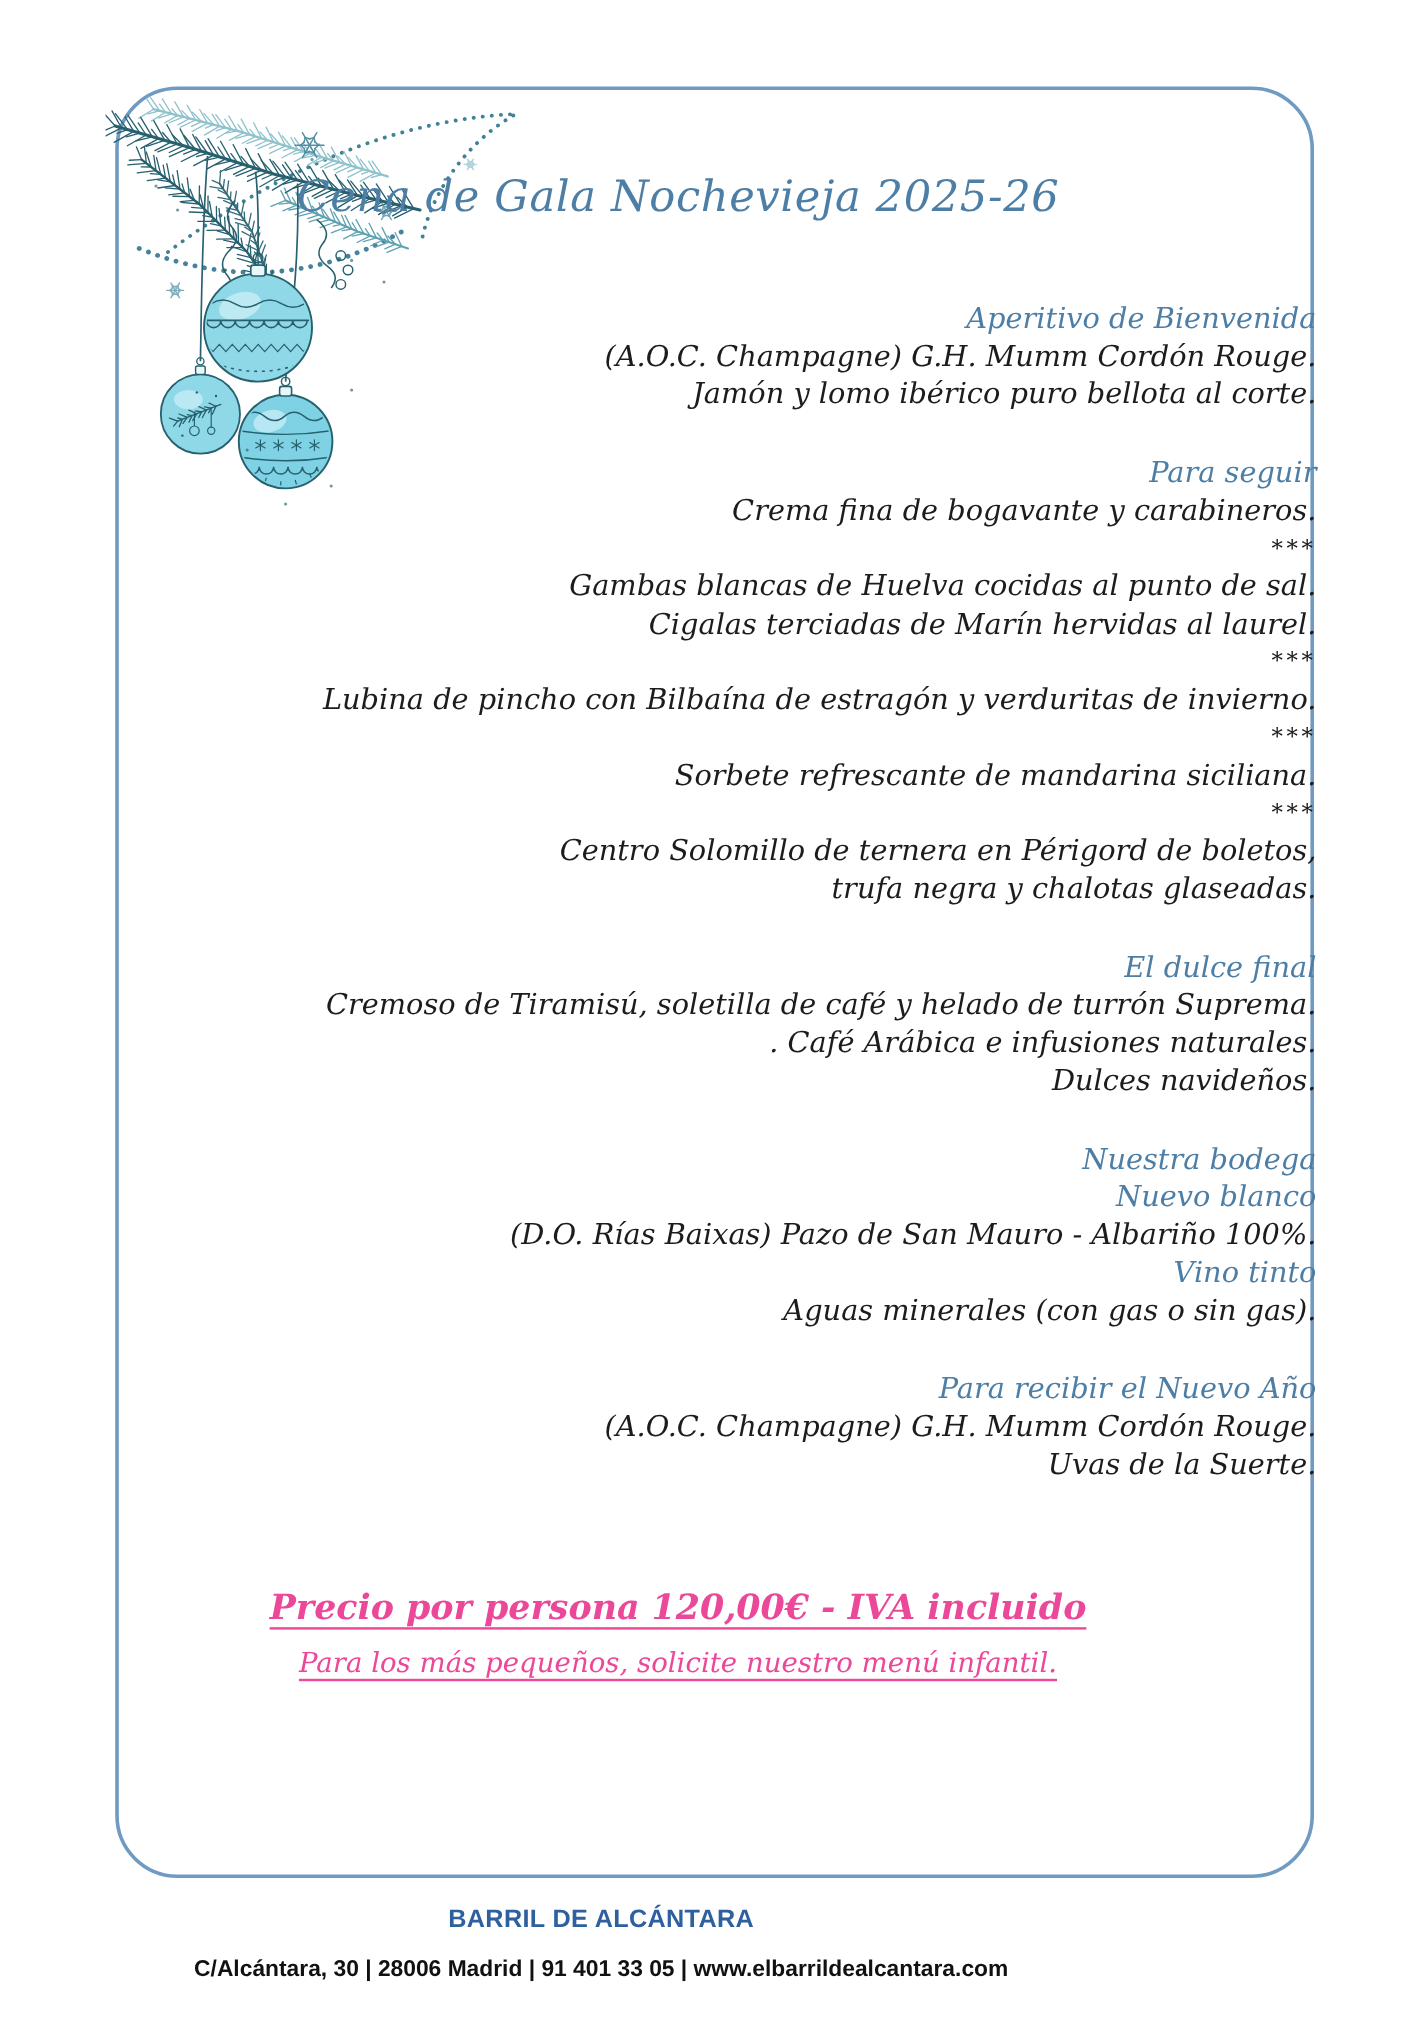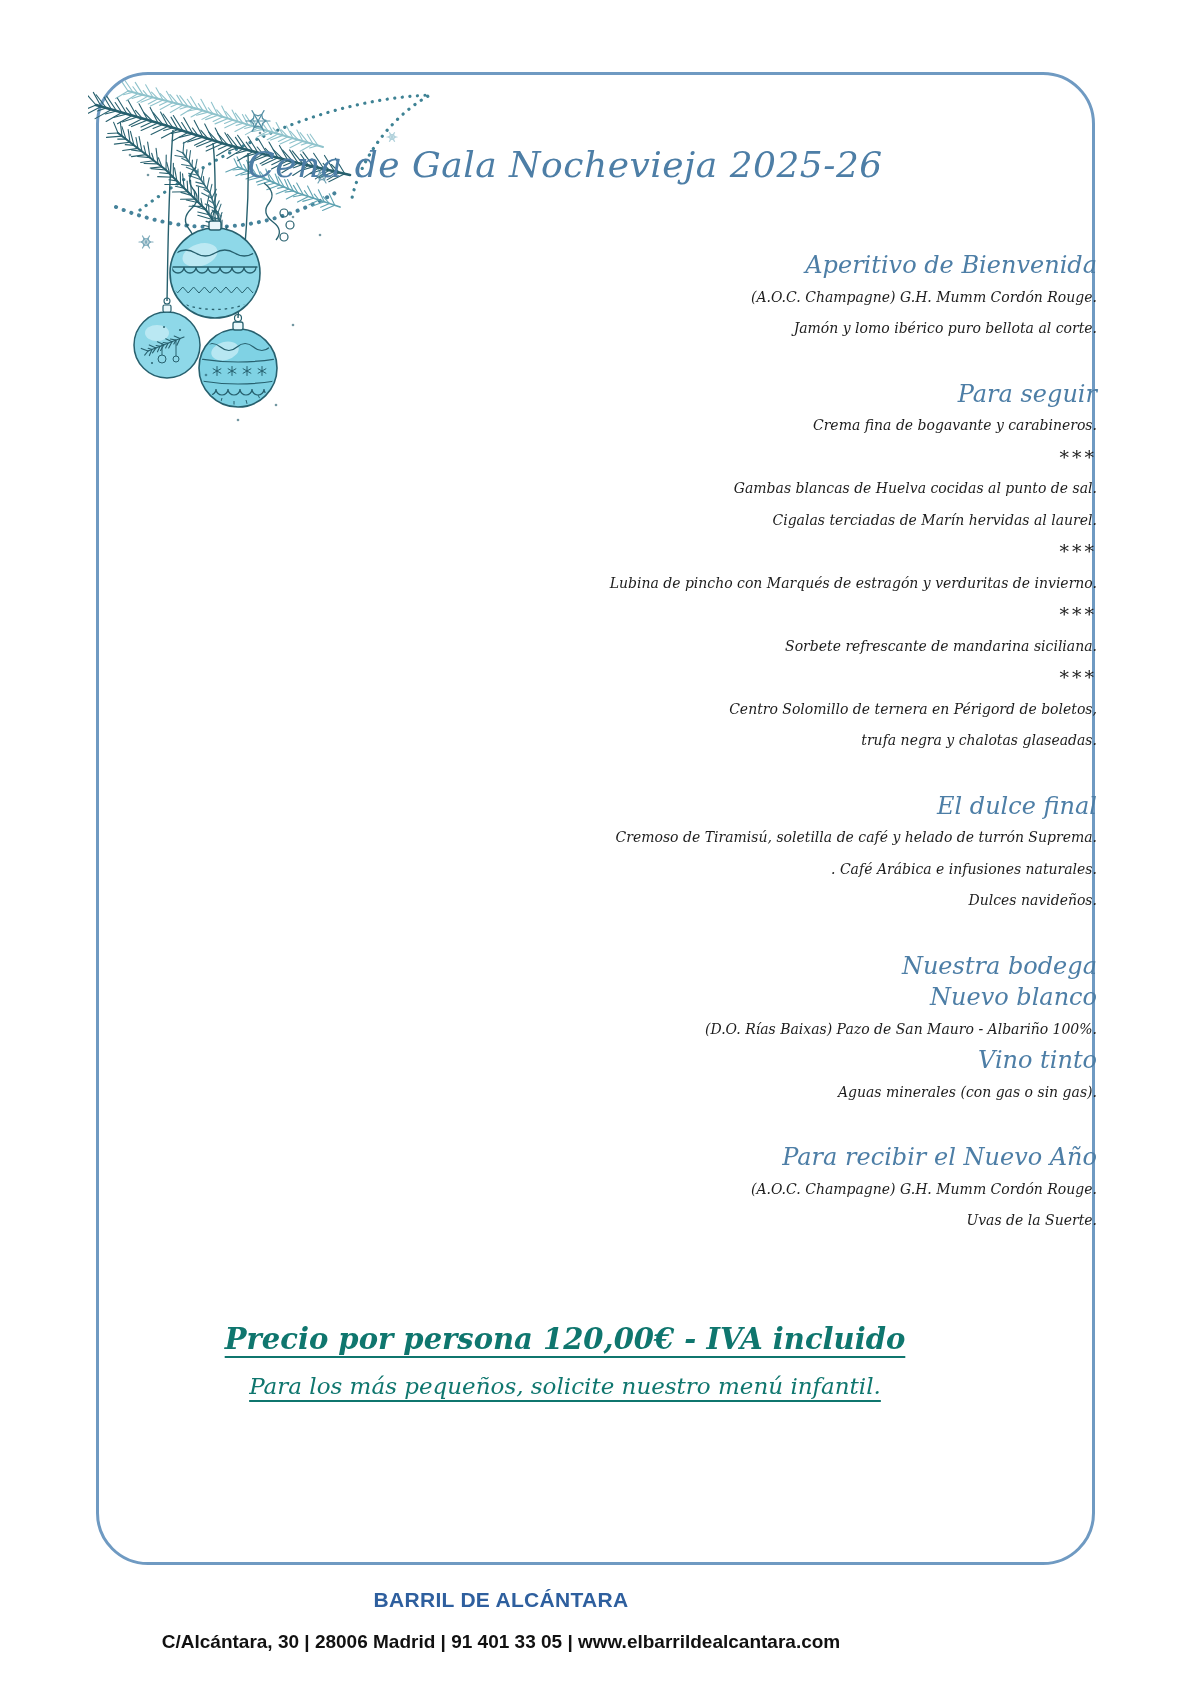--- a/index.html
+++ b/index.html
@@ -13,7 +13,7 @@
   .menu{position:absolute;top:250px;left:33px;width:1064px;text-align:right;
         font-style:italic;color:#1c1c1c;}
   .m-heading{height:31.5px;line-height:31.5px;font-size:24px;color:var(--accent,#4d7ea6);}
-  .m-line{height:31.5px;line-height:31.5px;font-size:14px;}
+  .m-line{height:31.5px;line-height:31.5px;font-size:24px;}
   .m-sep{height:31.5px;line-height:31.5px;font-size:19px;letter-spacing:3px;color:#1c1c1c;}
   .m-spacer{height:34px;}
   .pricing{position:absolute;top:1322px;left:33px;width:1064px;text-align:center;font-style:italic;color:#0f766e;}

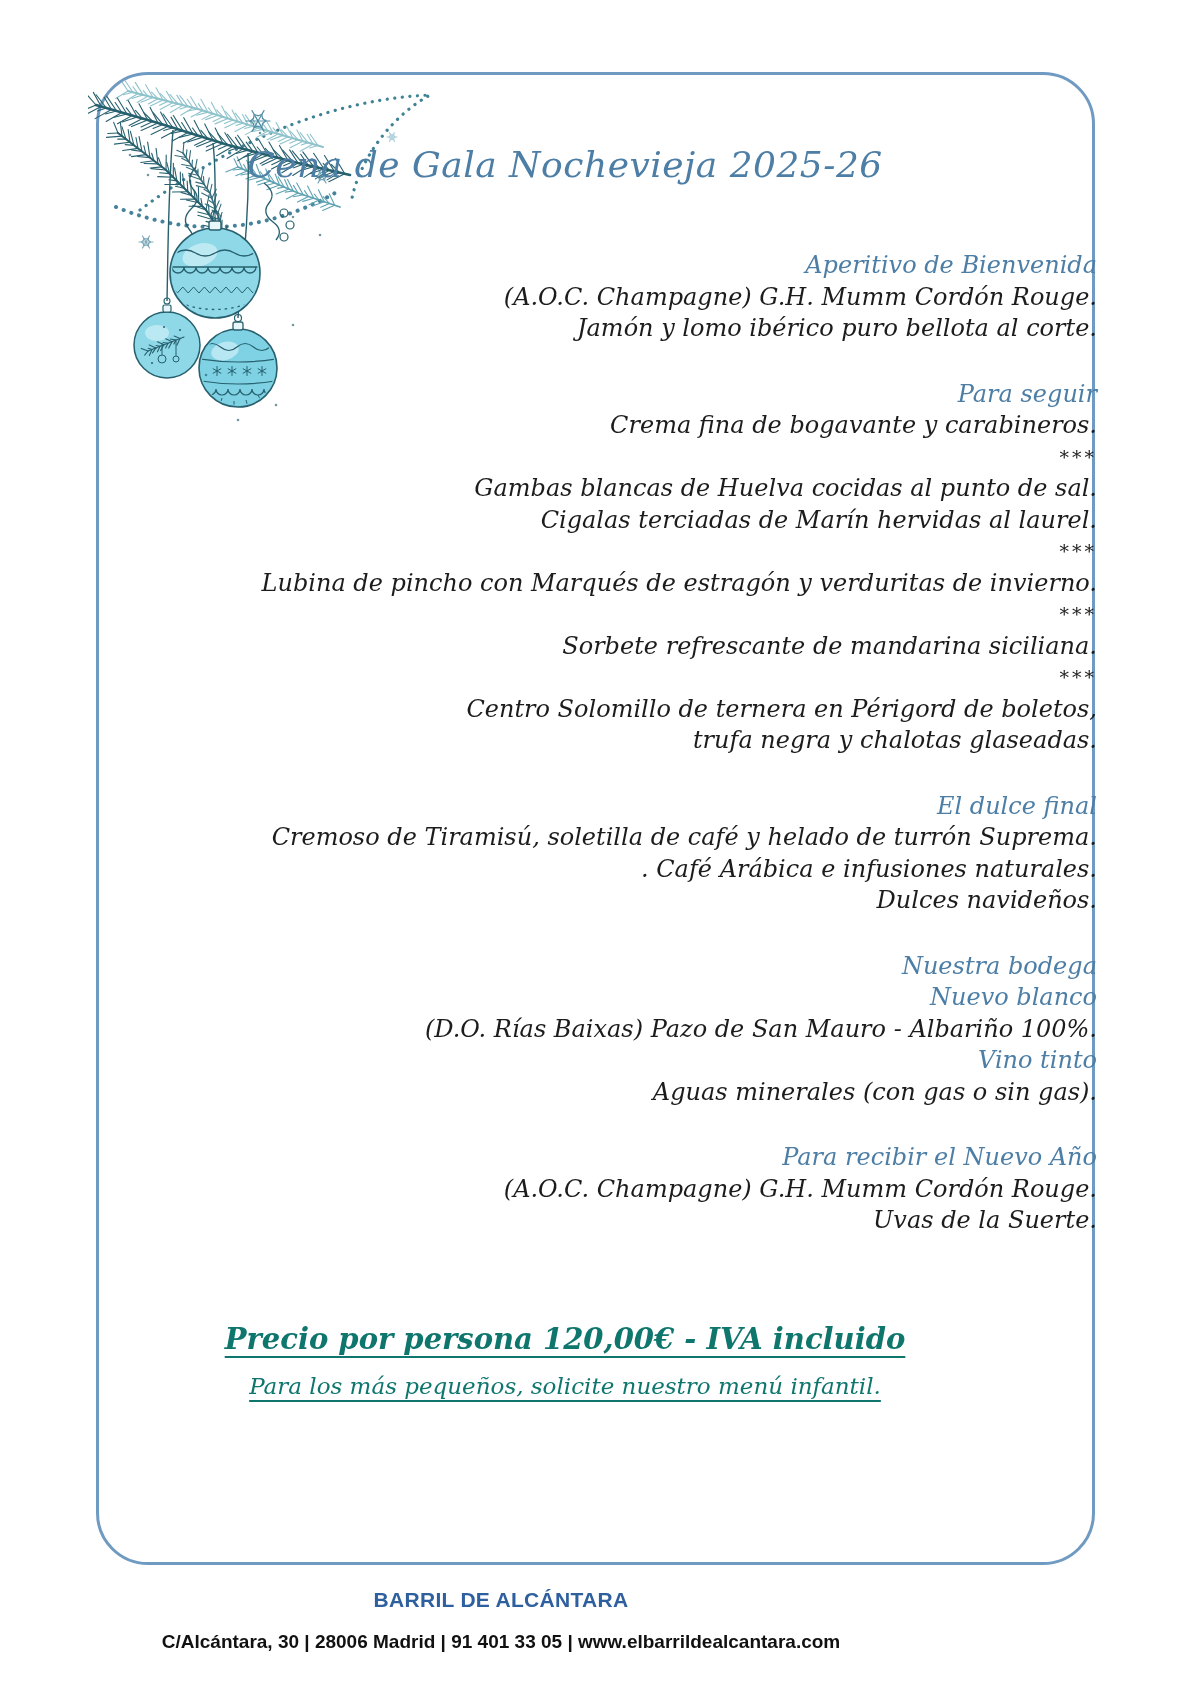--- a/index.html
+++ b/index.html
@@ -535,7 +535,7 @@
       <div class="m-line">Gambas blancas de Huelva cocidas al punto de sal.</div>
       <div class="m-line">Cigalas terciadas de Marín hervidas al laurel.</div>
       <div class="m-sep">***</div>
-      <div class="m-line">Lubina de pincho con Marqués de estragón y verduritas de invierno.</div>
+      <div class="m-line">Lubina de pincho con Bilbaína de estragón y verduritas de invierno.</div>
       <div class="m-sep">***</div>
       <div class="m-line">Sorbete refrescante de mandarina siciliana.</div>
       <div class="m-sep">***</div>

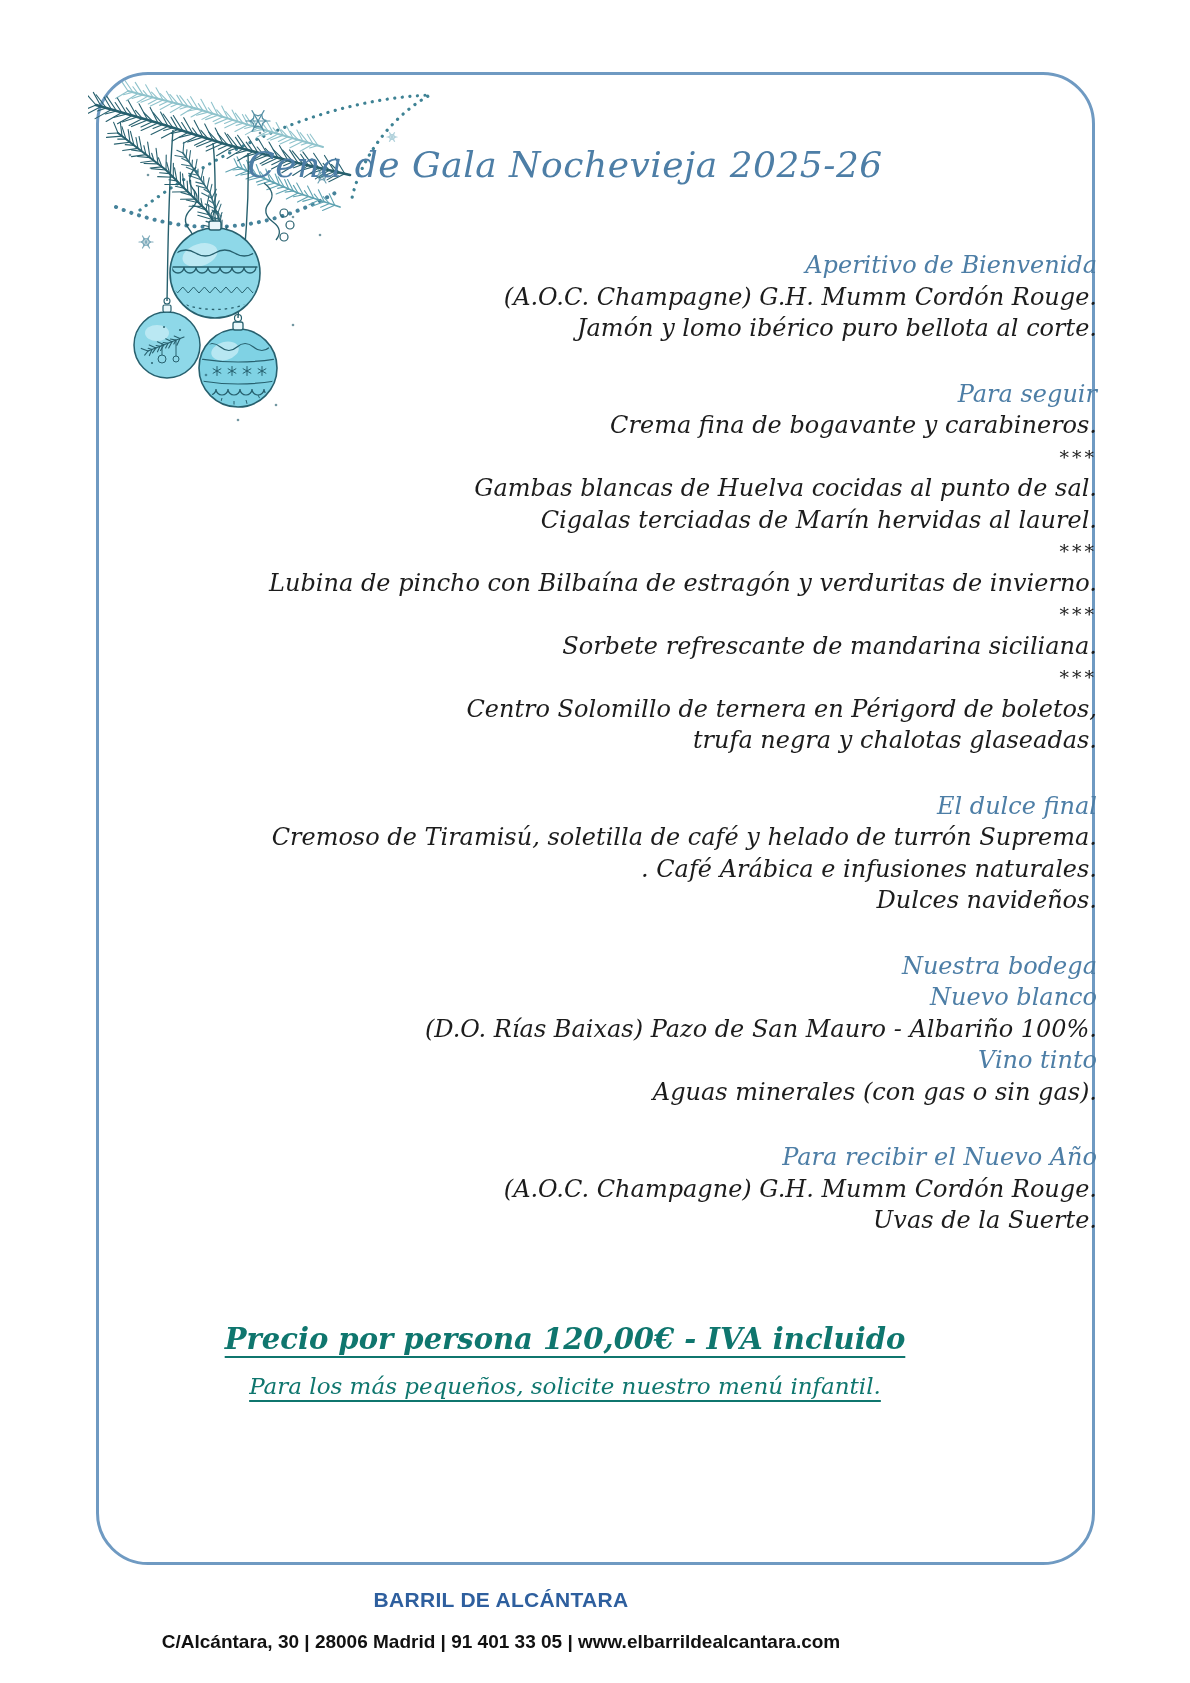--- a/index.html
+++ b/index.html
@@ -16,7 +16,7 @@
   .m-line{height:31.5px;line-height:31.5px;font-size:24px;}
   .m-sep{height:31.5px;line-height:31.5px;font-size:19px;letter-spacing:3px;color:#1c1c1c;}
   .m-spacer{height:34px;}
-  .pricing{position:absolute;top:1322px;left:33px;width:1064px;text-align:center;font-style:italic;color:#0f766e;}
+  .pricing{position:absolute;top:1322px;left:33px;width:1064px;text-align:center;font-style:italic;color:#ec4899;}
   .price-line{font-size:29px;font-weight:bold;text-decoration:underline;
         text-decoration-thickness:2px;text-underline-offset:7px;margin-bottom:14px;}
   .kids-line{font-size:23px;text-decoration:underline;text-decoration-thickness:1.5px;

